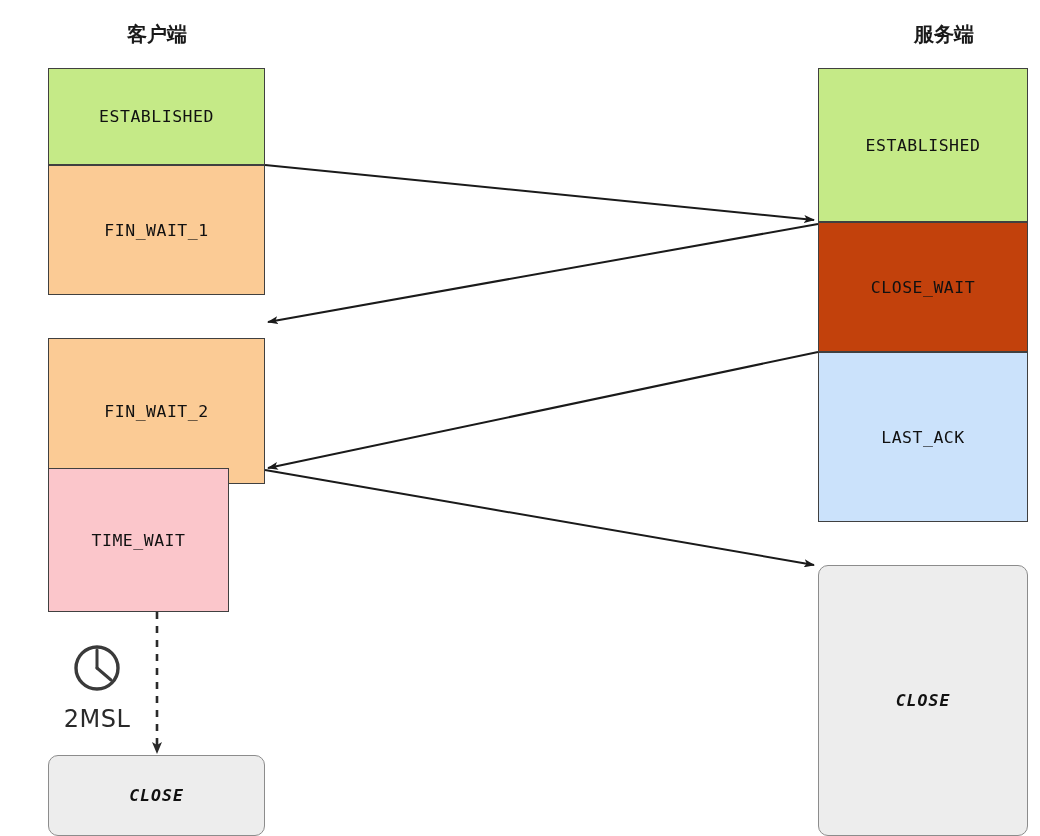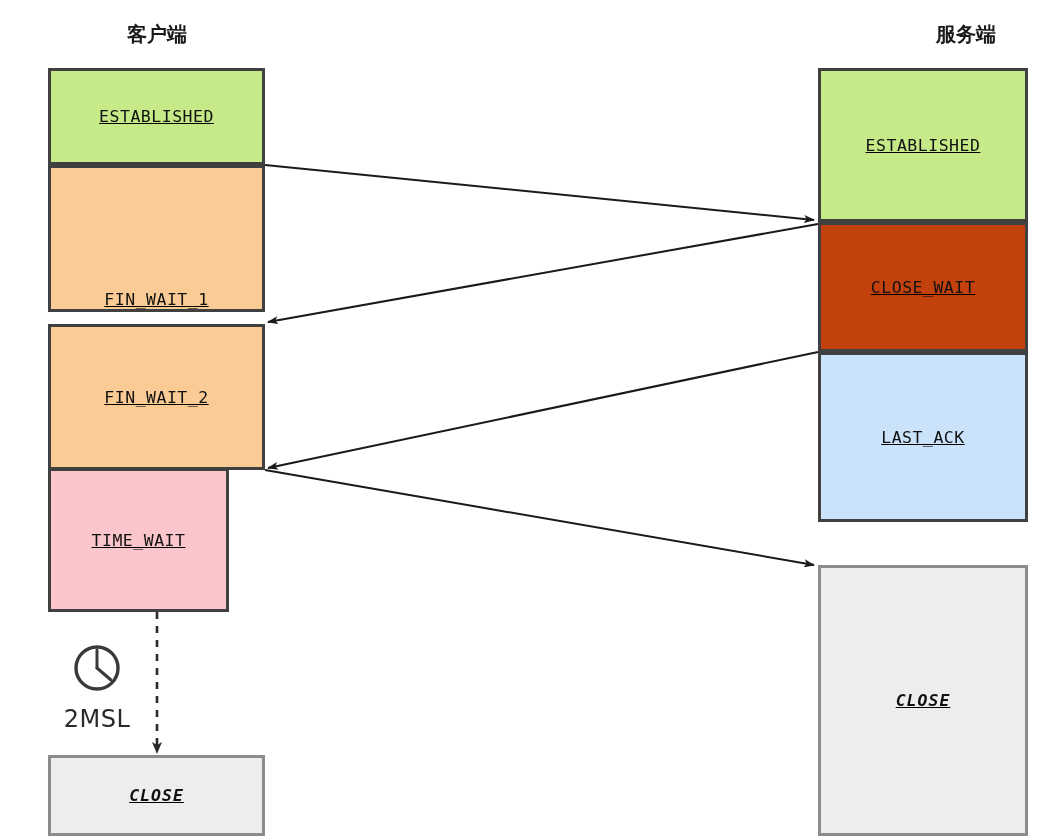--- a/index.html
+++ b/index.html
@@ -65,7 +65,7 @@
 <div id="diagram-root">
 
   <div class="col-header" id="header-client" style="left:157px;top:21px;">客户端</div>
-  <div class="col-header" id="header-server" style="left:966px;top:21px;">服务端</div>
+  <div class="col-header" id="header-server" style="left:944px;top:21px;">服务端</div>
 
   <div id="client-column">
       <div class="state-box" style="left: 48px; top: 68px; width: 217px; height: 97px; background: rgb(197, 234, 135);">

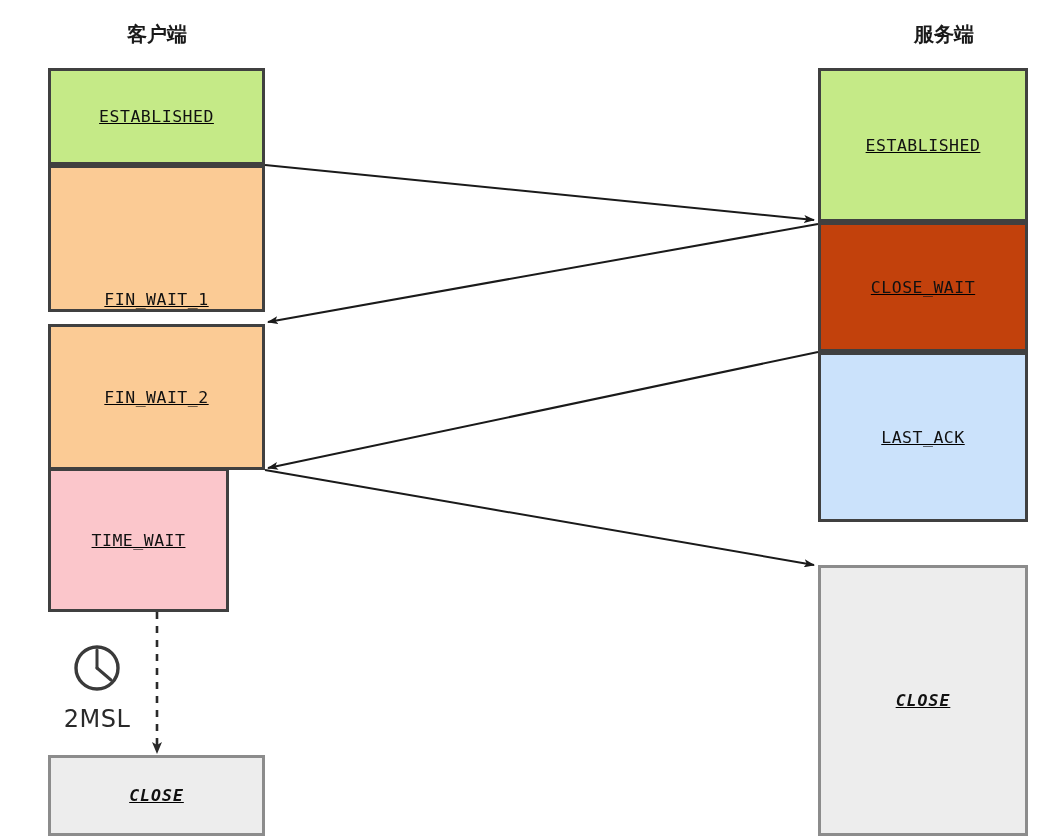--- a/index.html
+++ b/index.html
@@ -26,11 +26,10 @@
   .state-box{
     position:absolute;
     box-sizing:border-box;
-    border:3px solid #404040;
+    border:1px solid #404040;
     display:flex;
     align-items:center;
     justify-content:center;
-    text-decoration:underline;
   }
   .state-box .label{
     font-family:"DejaVu Sans Mono","Liberation Mono",monospace;

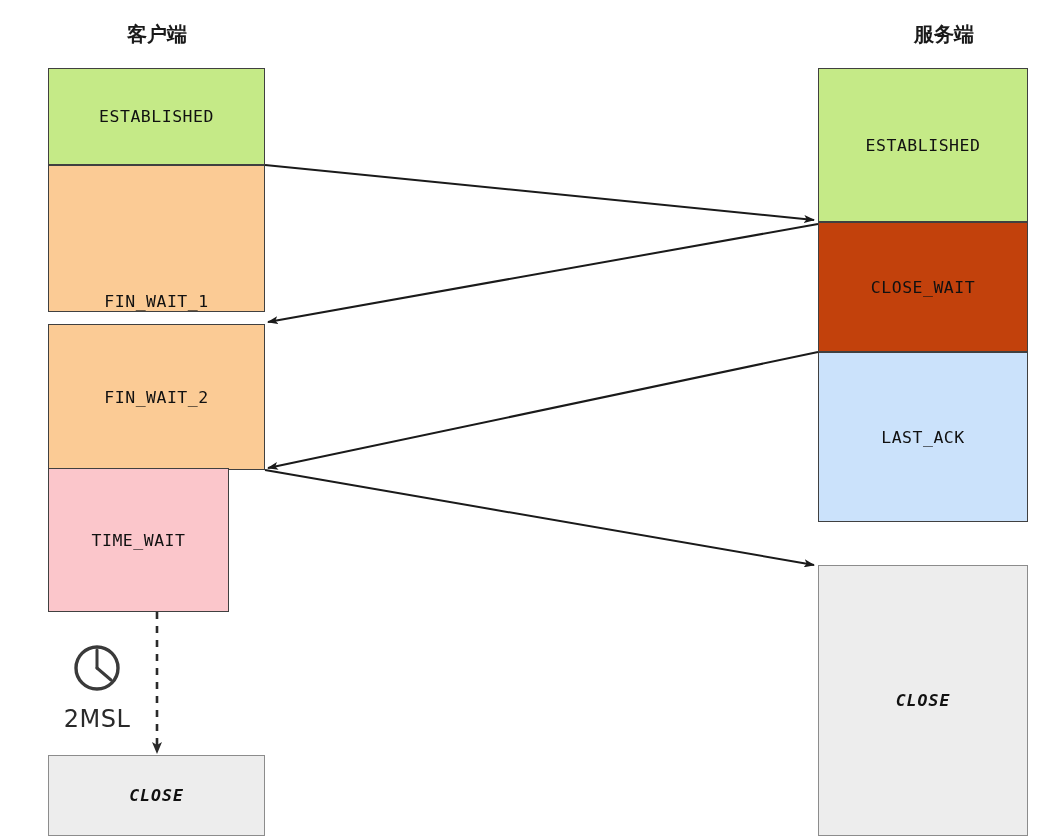--- a/index.html
+++ b/index.html
@@ -70,7 +70,7 @@
       <div class="state-box" style="left: 48px; top: 68px; width: 217px; height: 97px; background: rgb(197, 234, 135);">
         <span class="label">ESTABLISHED</span>
       </div>
-      <div class="state-box" style="left: 48px; top: 165px; width: 217px; height: 147px; background: rgb(251, 203, 149); align-items: flex-end;">
+      <div class="state-box" style="left: 48px; top: 165px; width: 217px; height: 130px; background: rgb(251, 203, 149);">
         <span class="label">FIN_WAIT_1</span>
       </div>
       <div class="state-box" style="left: 48px; top: 324px; width: 217px; height: 146px; background: rgb(251, 203, 149);">

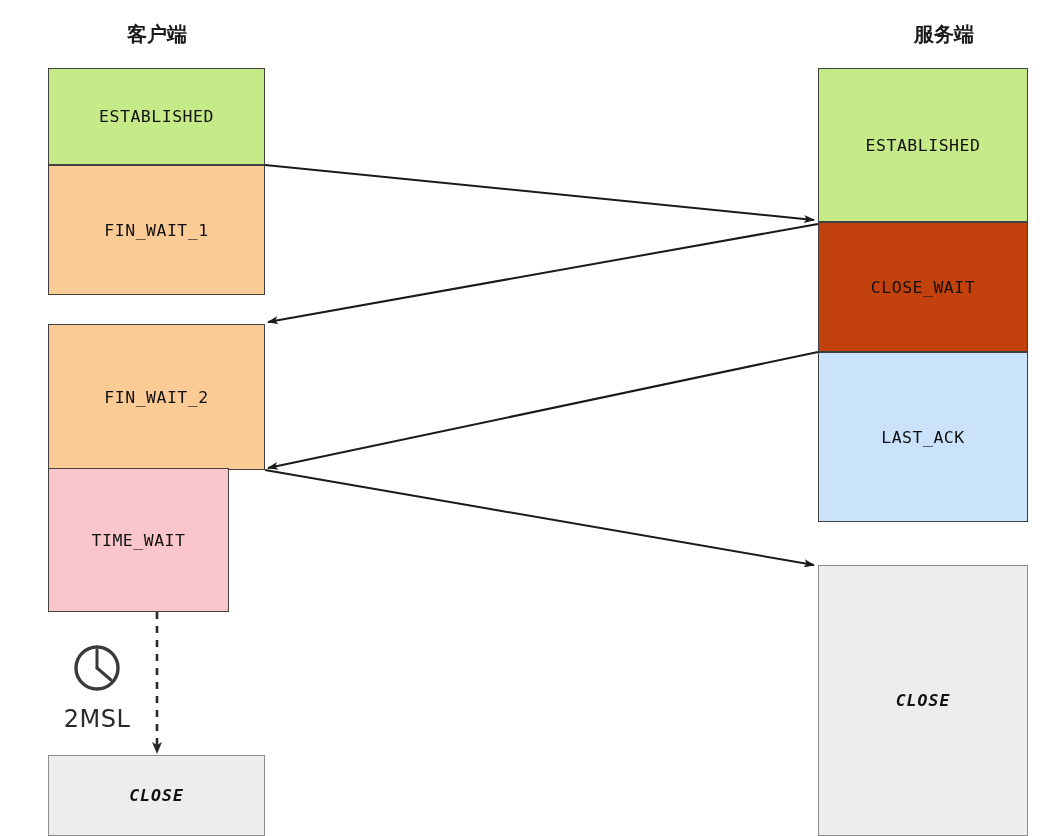--- a/index.html
+++ b/index.html
@@ -73,7 +73,7 @@
       <div class="state-box" style="left: 48px; top: 165px; width: 217px; height: 130px; background: rgb(251, 203, 149);">
         <span class="label">FIN_WAIT_1</span>
       </div>
-      <div class="state-box" style="left: 48px; top: 324px; width: 217px; height: 146px; background: rgb(251, 203, 149);">
+      <div class="state-box" style="left: 48px; top: 338px; width: 217px; height: 146px; background: rgb(251, 203, 149);">
         <span class="label">FIN_WAIT_2</span>
       </div>
       <div class="state-box" style="left: 48px; top: 468px; width: 181px; height: 144px; background: rgb(251, 198, 203);">

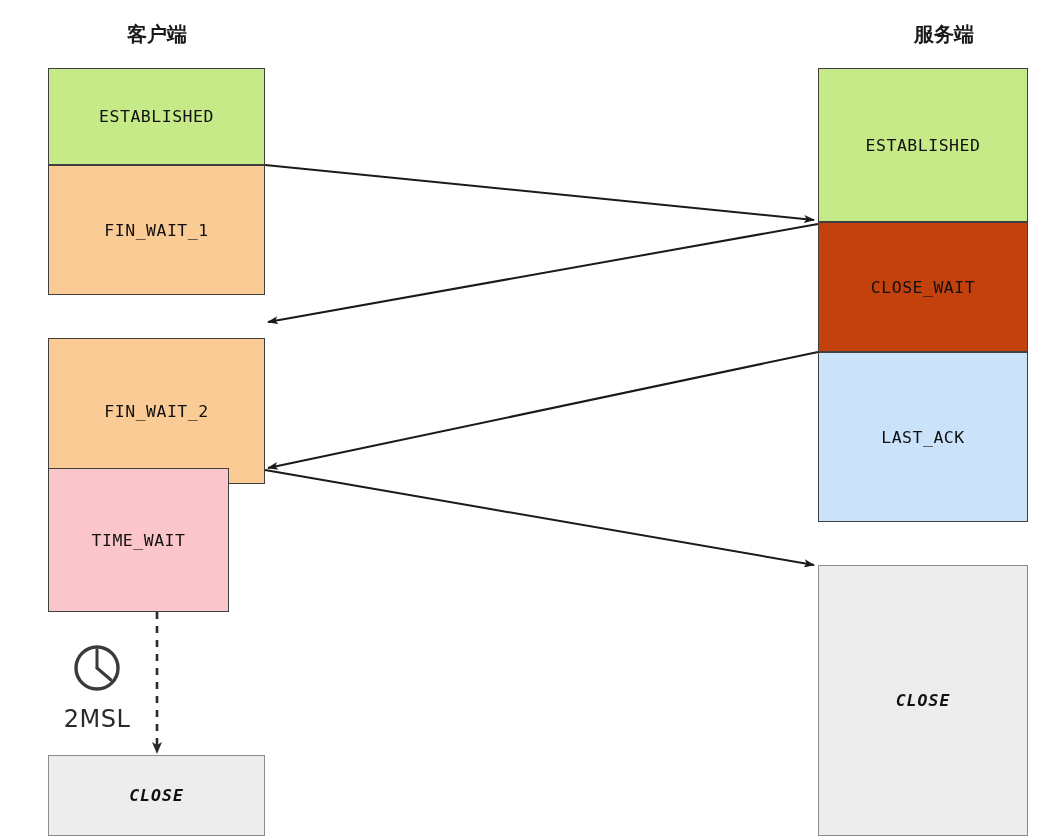--- a/index.html
+++ b/index.html
@@ -38,7 +38,7 @@
     color:#111111;
     white-space:nowrap;
   }
-  .state-box.gray{border-color:#8c8c8c;}
+  .state-box.gray{border-color:#8c8c8c;border-radius:10px;}
   .state-box.gray .label{font-style:italic;font-weight:bold;letter-spacing:1px;}
 
   svg.overlay{

